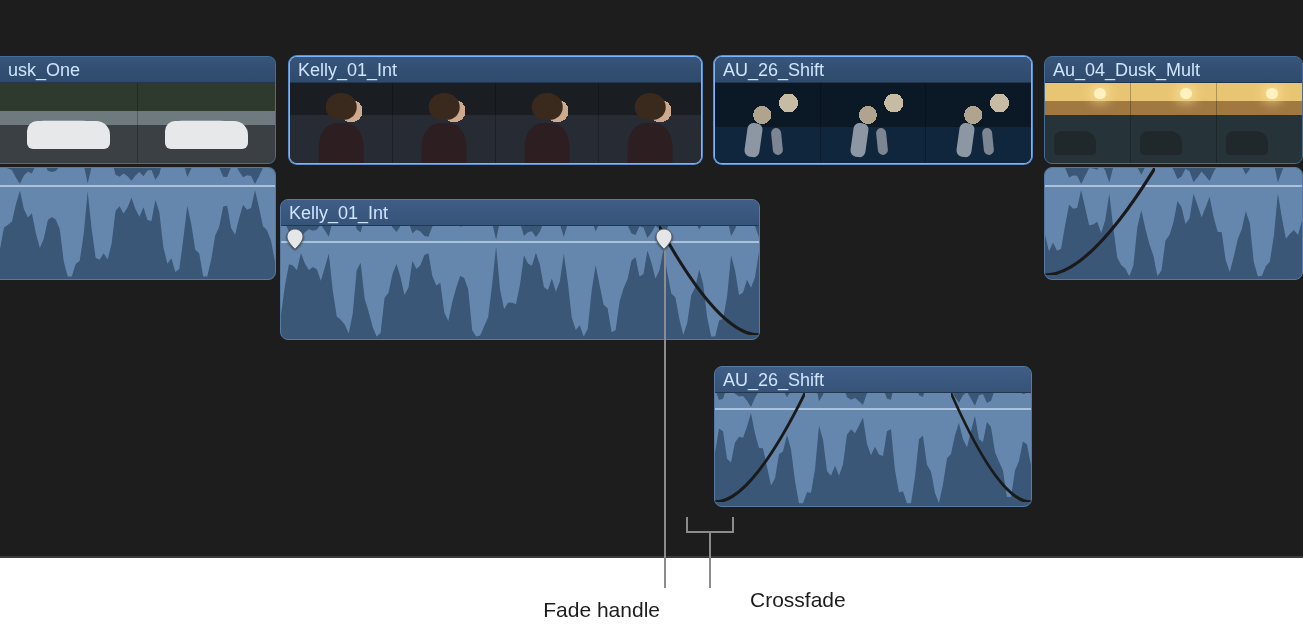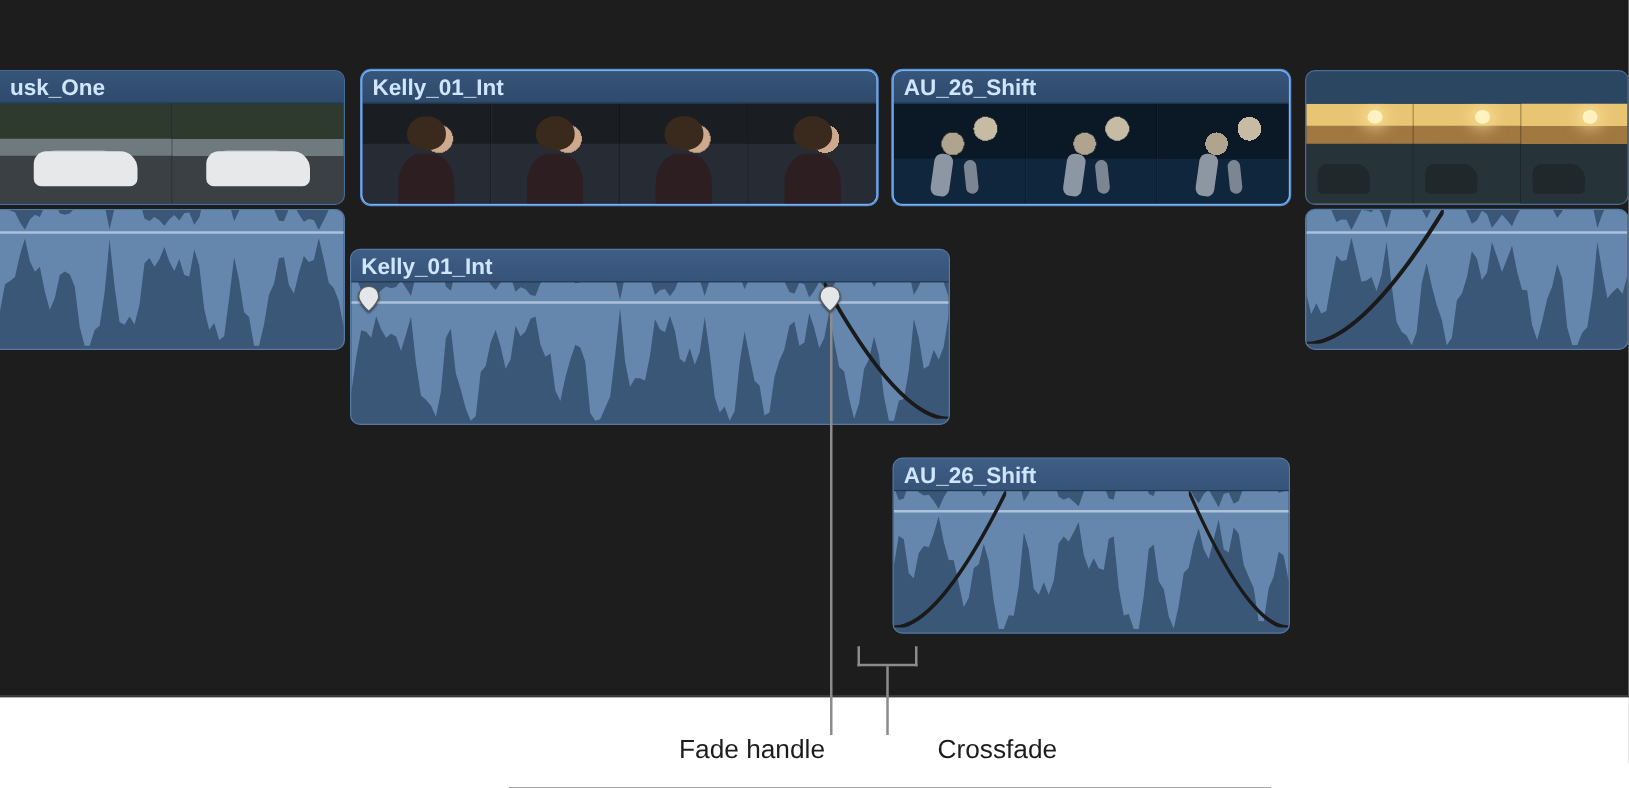--- a/index.html
+++ b/index.html
@@ -12,7 +12,6 @@
     background: #1d1d1d;
     overflow: hidden;
     border-bottom: 2px solid #3a3a3a;
-    font-weight: bold;
   }
 
   

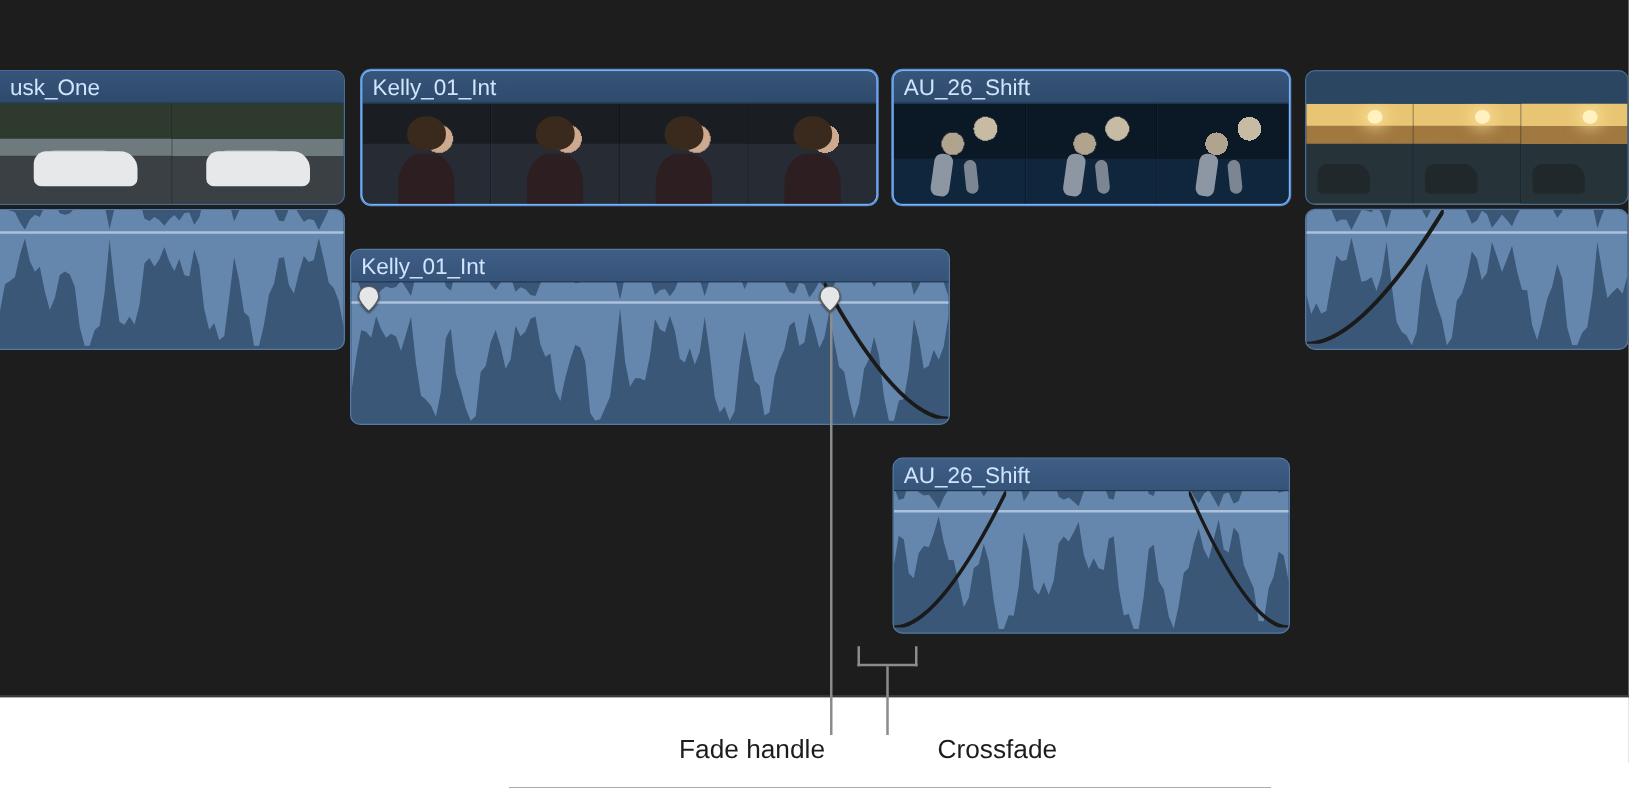--- a/index.html
+++ b/index.html
@@ -160,6 +160,7 @@
       </div>
     </div>
     <div class="v-clip" style="left: 1044px; width: 259px;">
+      <div class="clip-title">Au_04_Dusk_Mult</div>
       <div class="thumbs">
         <div class="thumb th-dusk"></div>
         <div class="thumb th-dusk"></div>

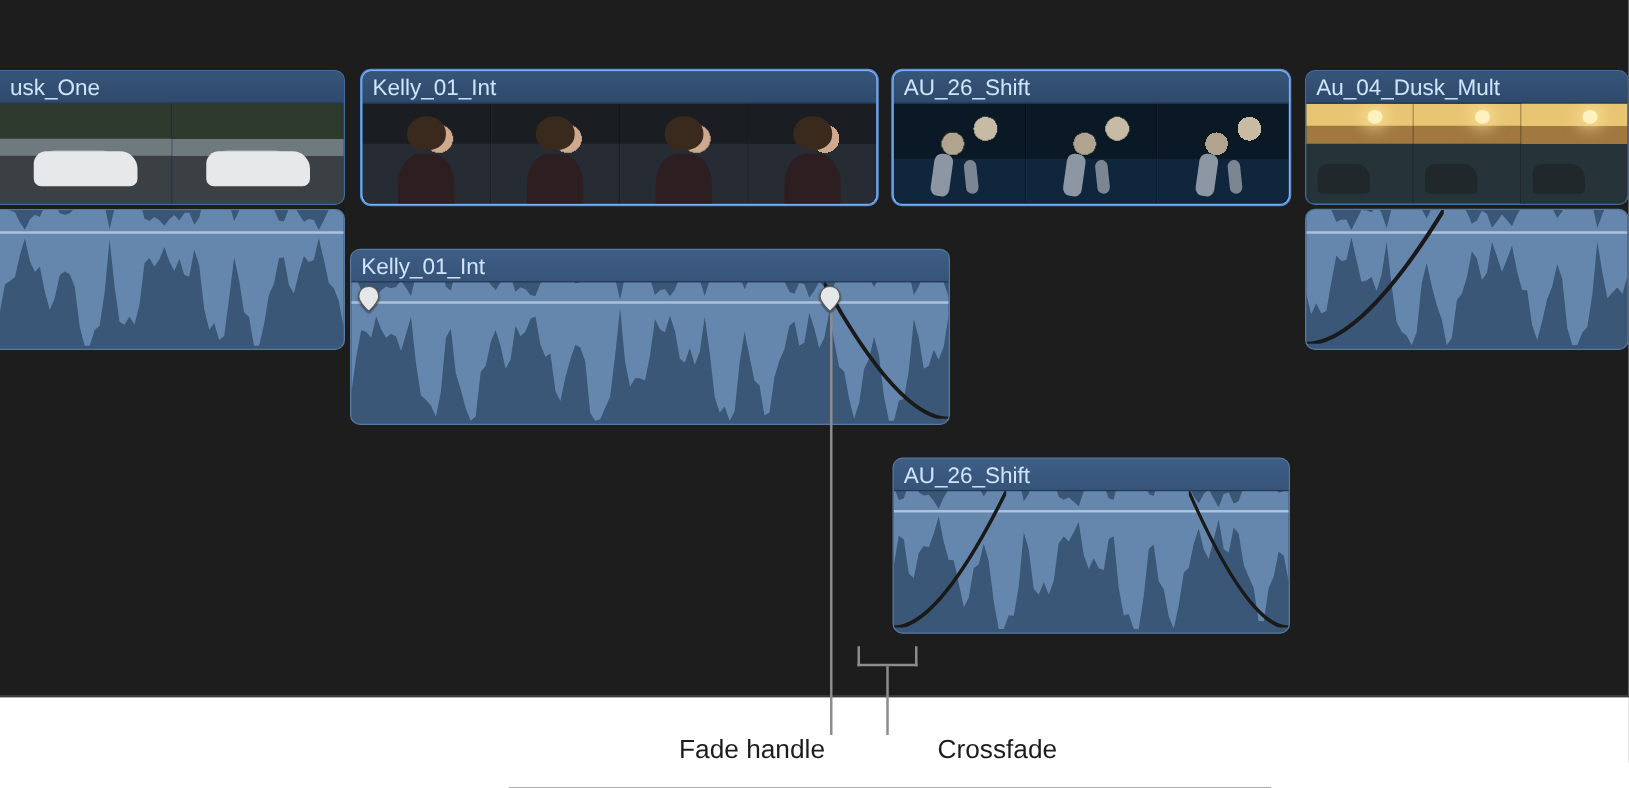--- a/index.html
+++ b/index.html
@@ -224,7 +224,7 @@
 <div class="annot">
 
   <div class="callout-line" style="left: 664px; top: -318px; width: 2px; height: 348px;"></div>
-  <span class="callout-label" style="left: 495px; text-align: right; width: 165px;">Fade handle</span>
+  <span class="callout-label" style="left: 495px; text-align: right; width: 165px; margin-top: 10px;">Fade handle</span>
 
   <div class="bracket" style="left: 686px; top: -41px; width: 48px; height: 16px;"></div>
   <div class="callout-line" style="left: 709px; top: -25px; width: 2px; height: 55px;"></div>

